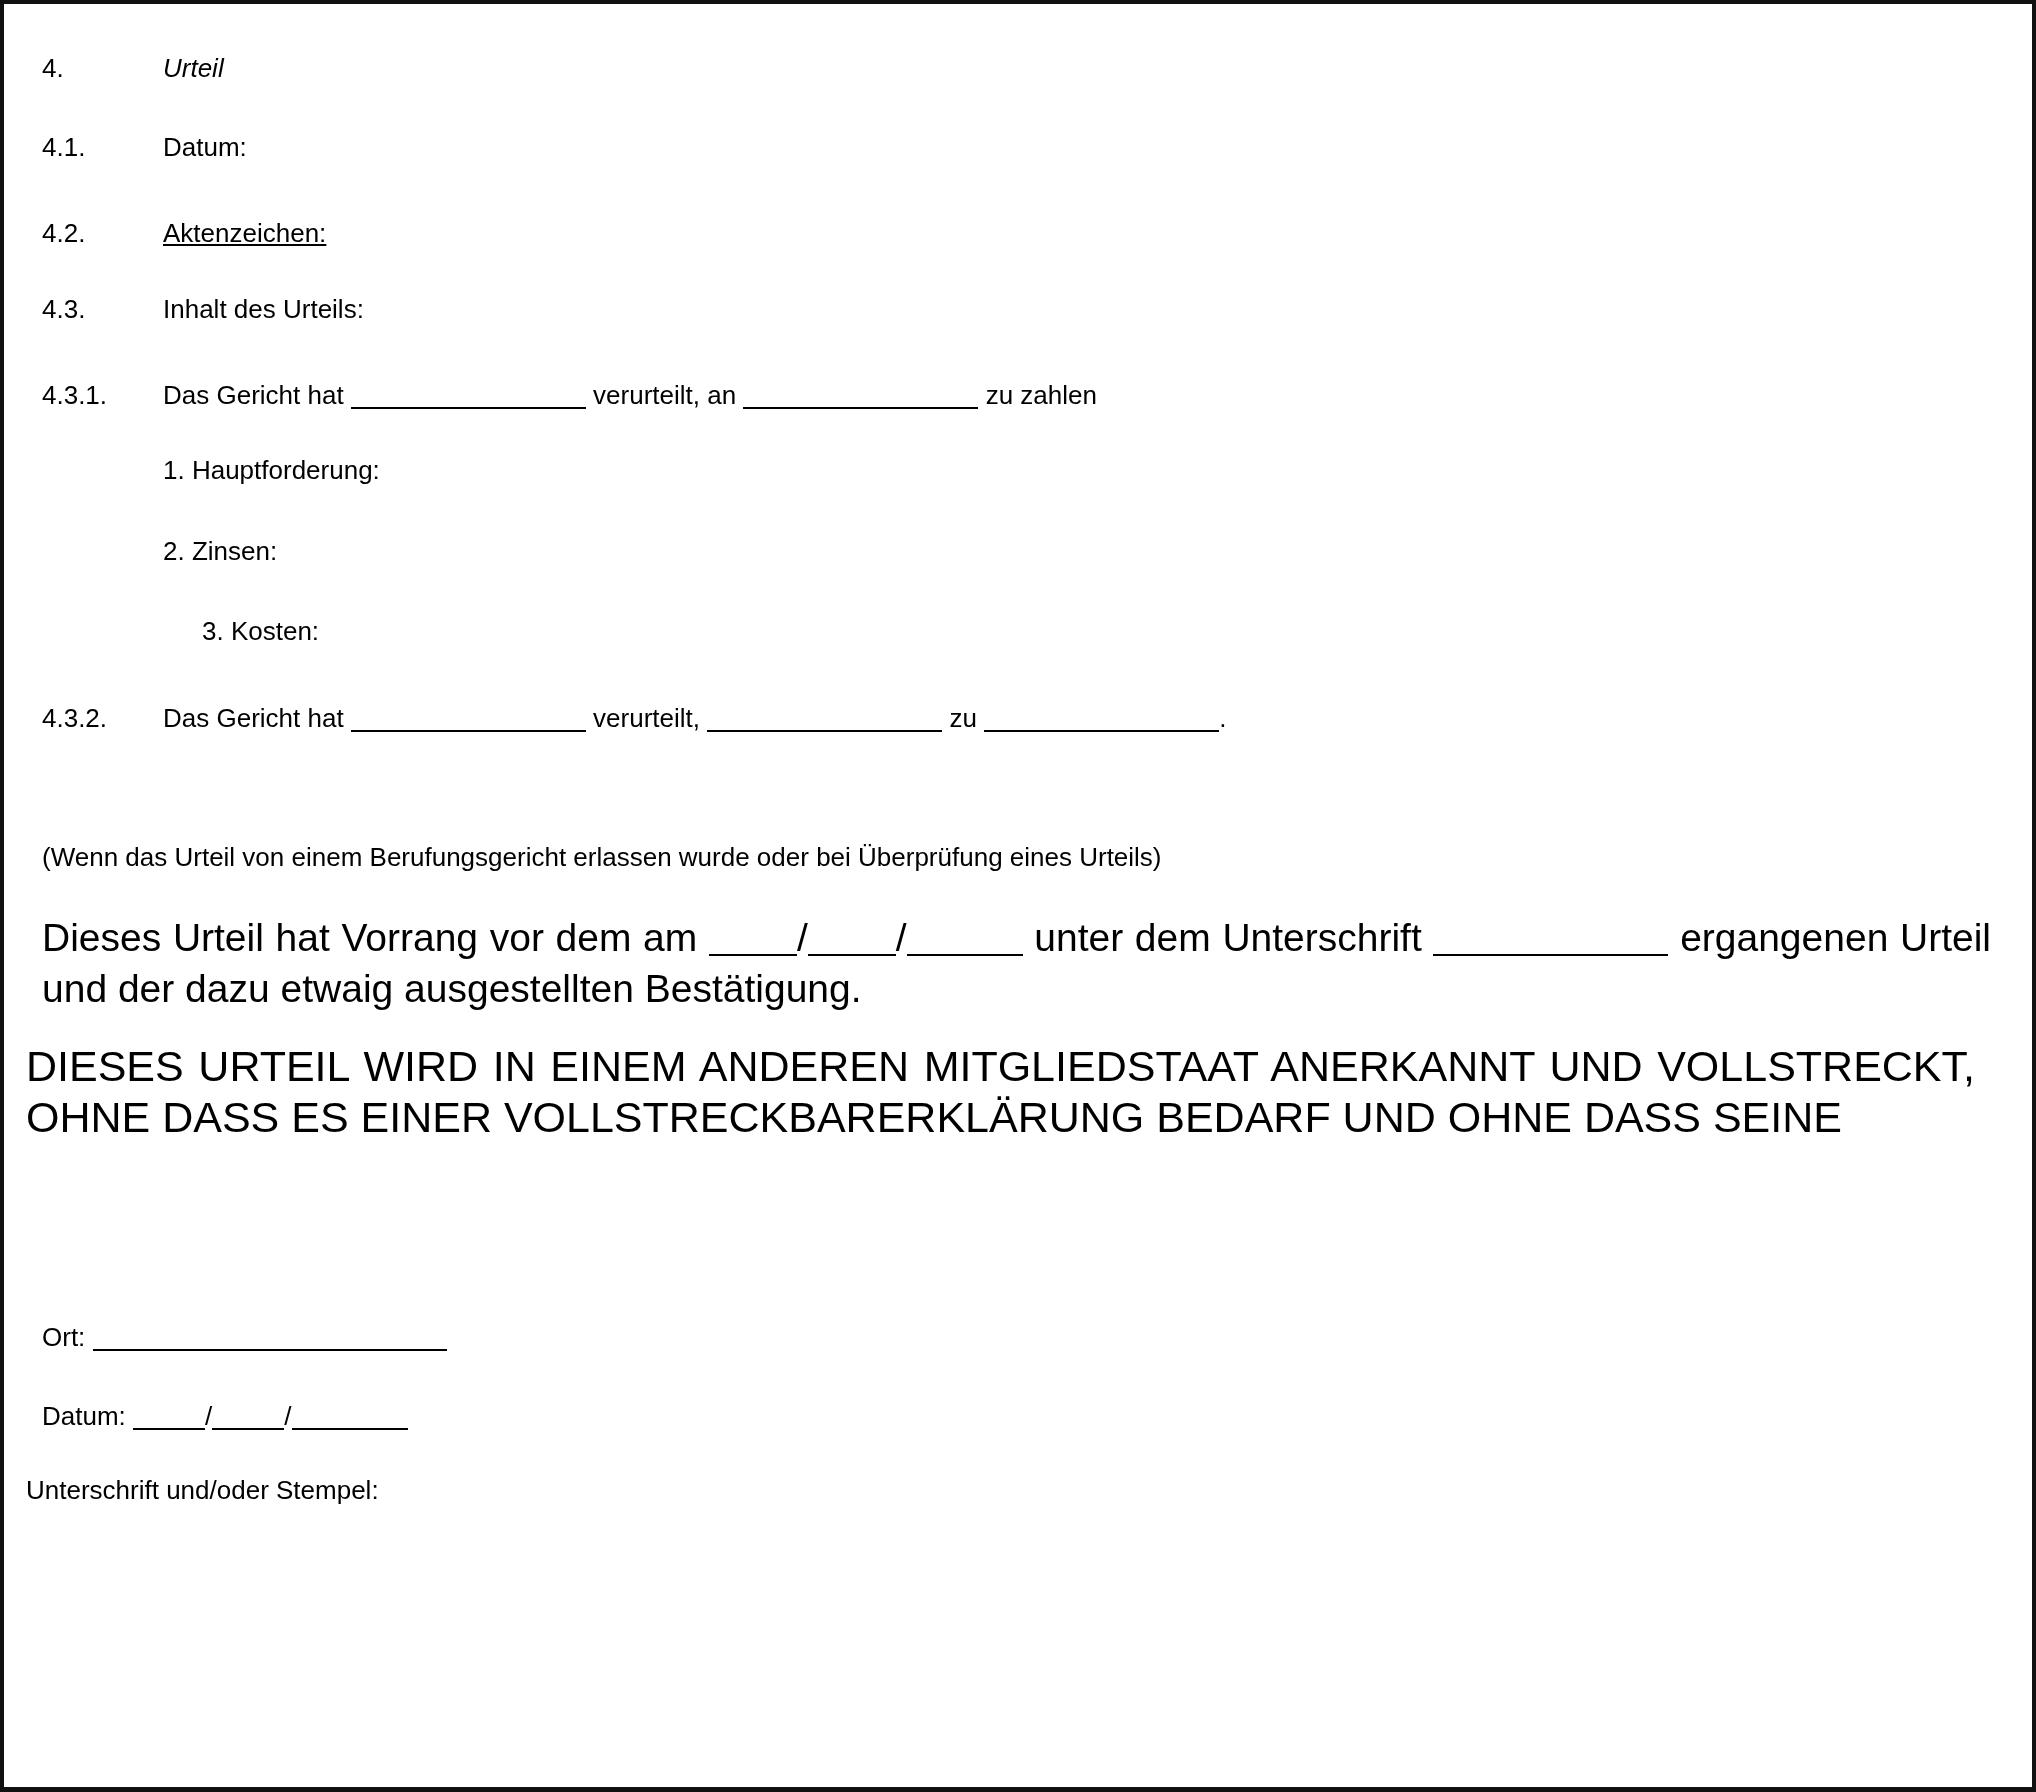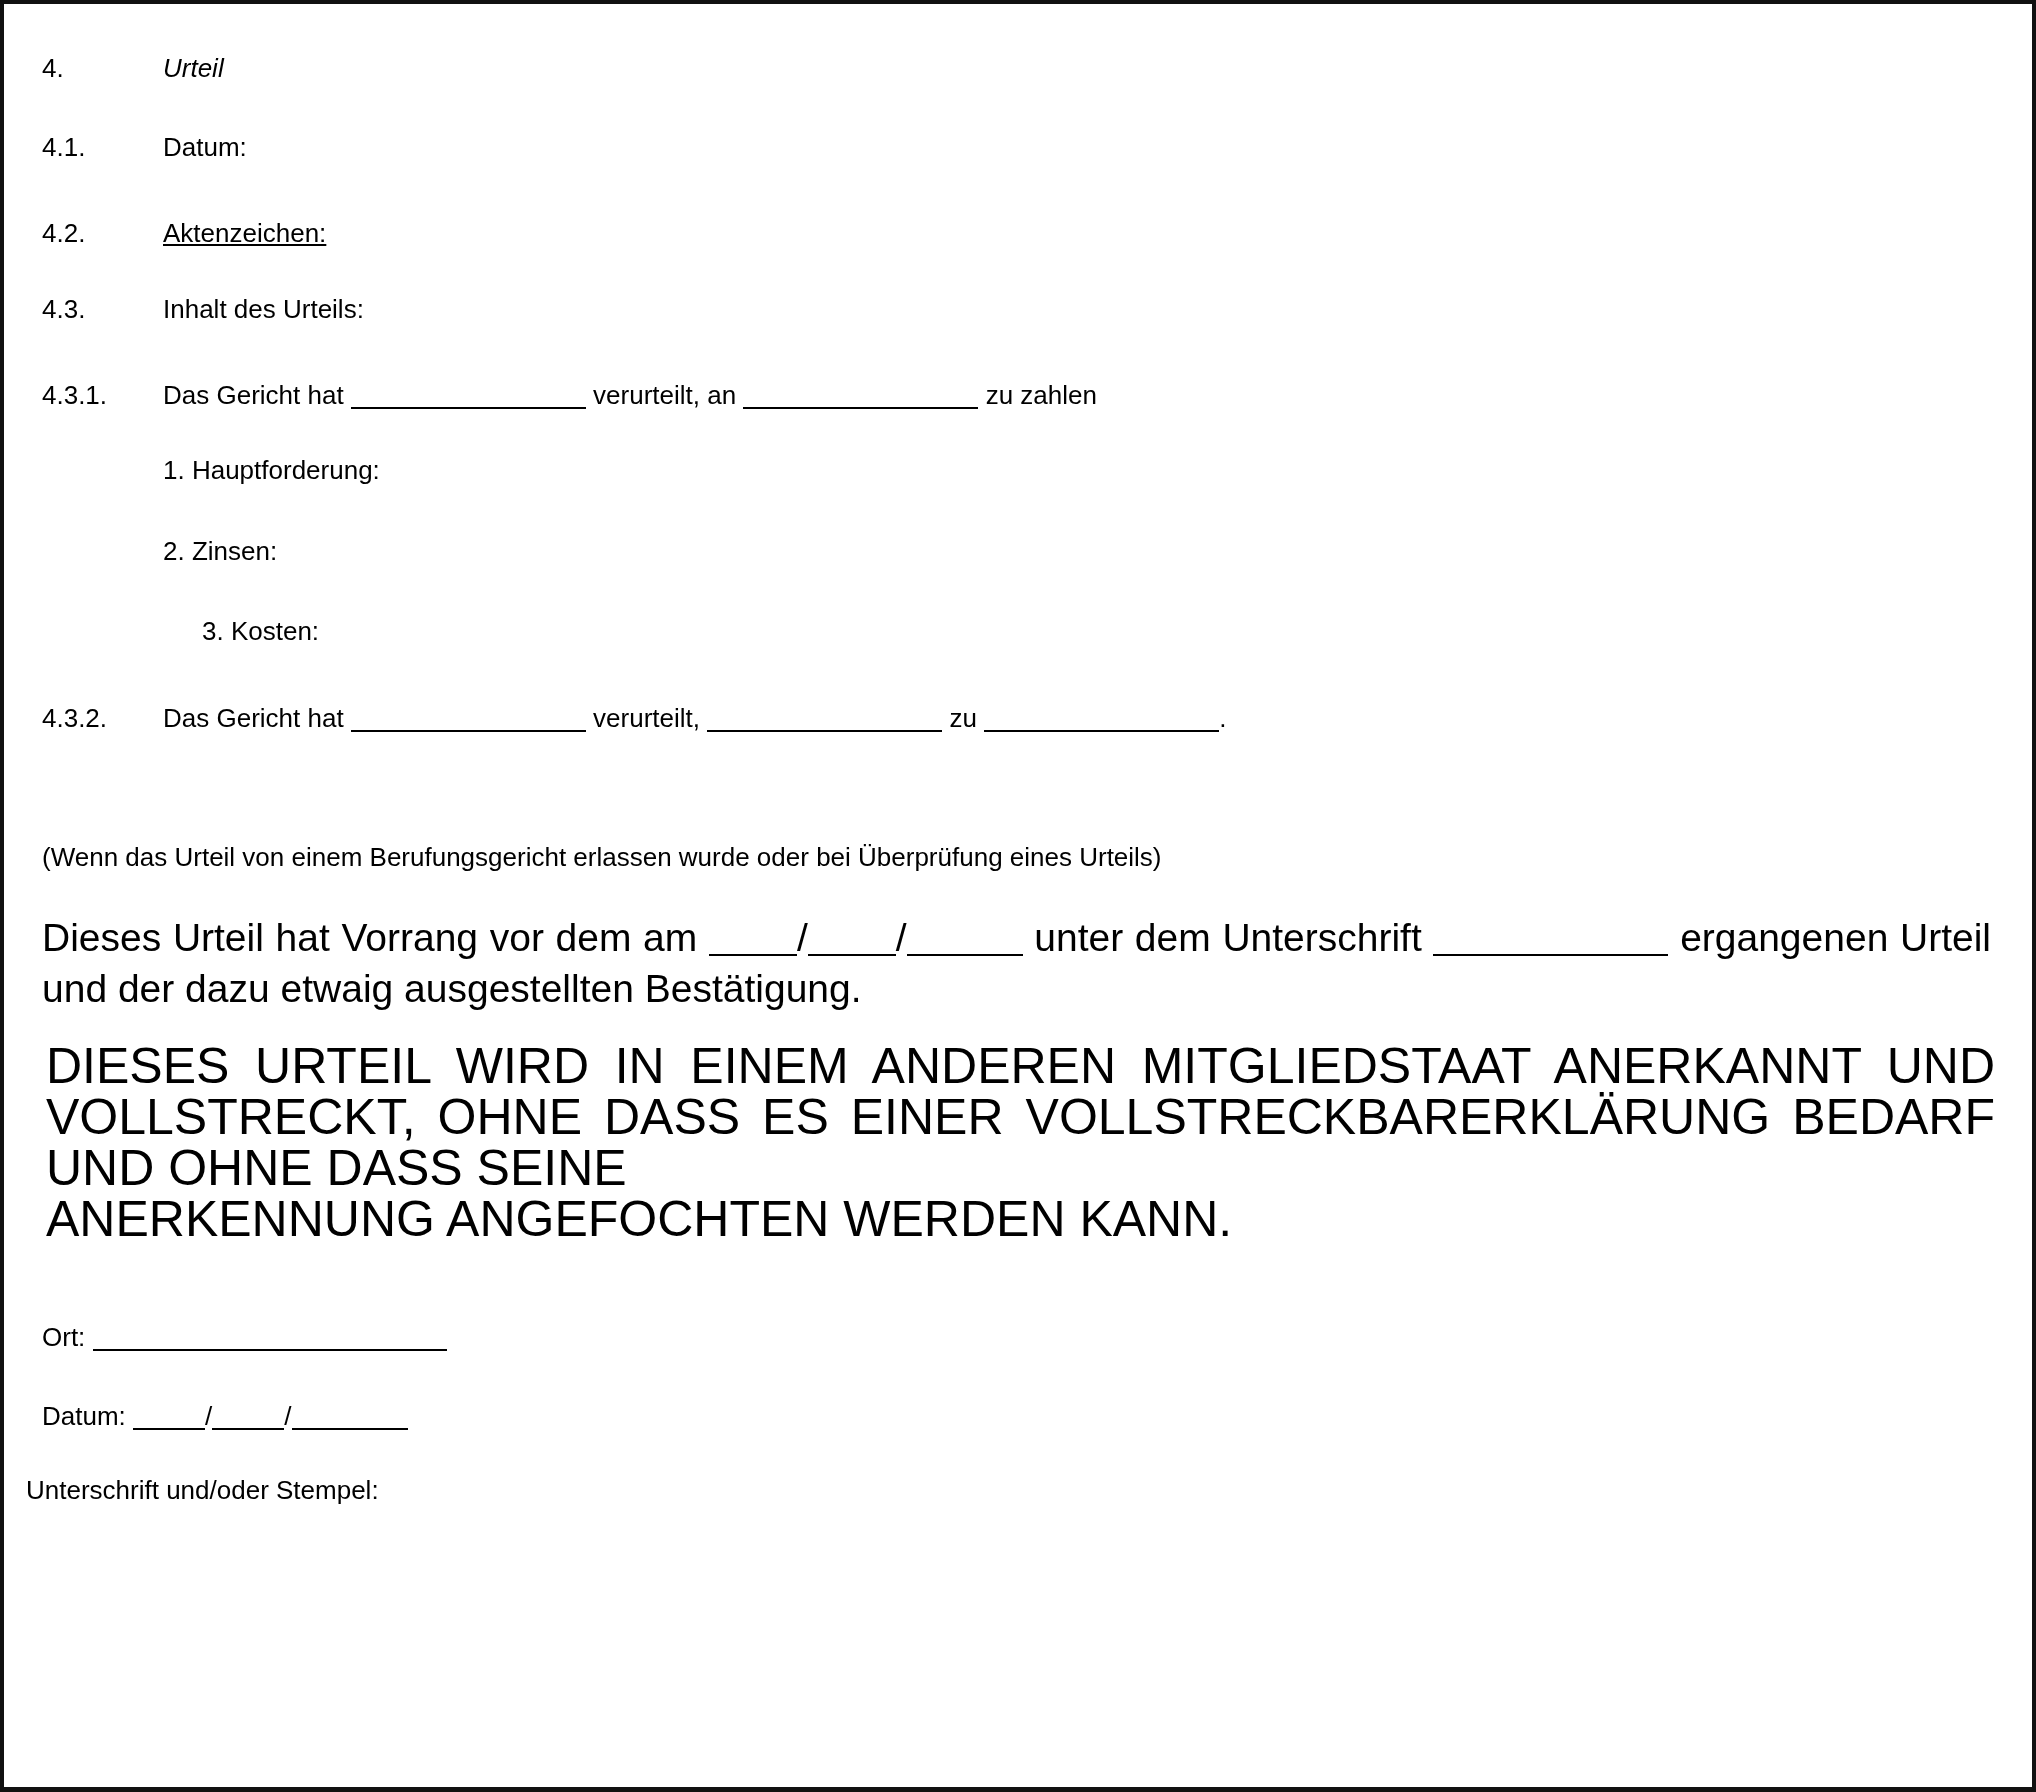--- a/index.html
+++ b/index.html
@@ -55,9 +55,9 @@
     }
     .justified-caps {
       position: absolute;
-      left: 46px;
+      left: 26px;
       width: 1949px;
-      font-size: 50px;
+      font-size: 43px;
       line-height: 51px;
       text-align: justify;
     }

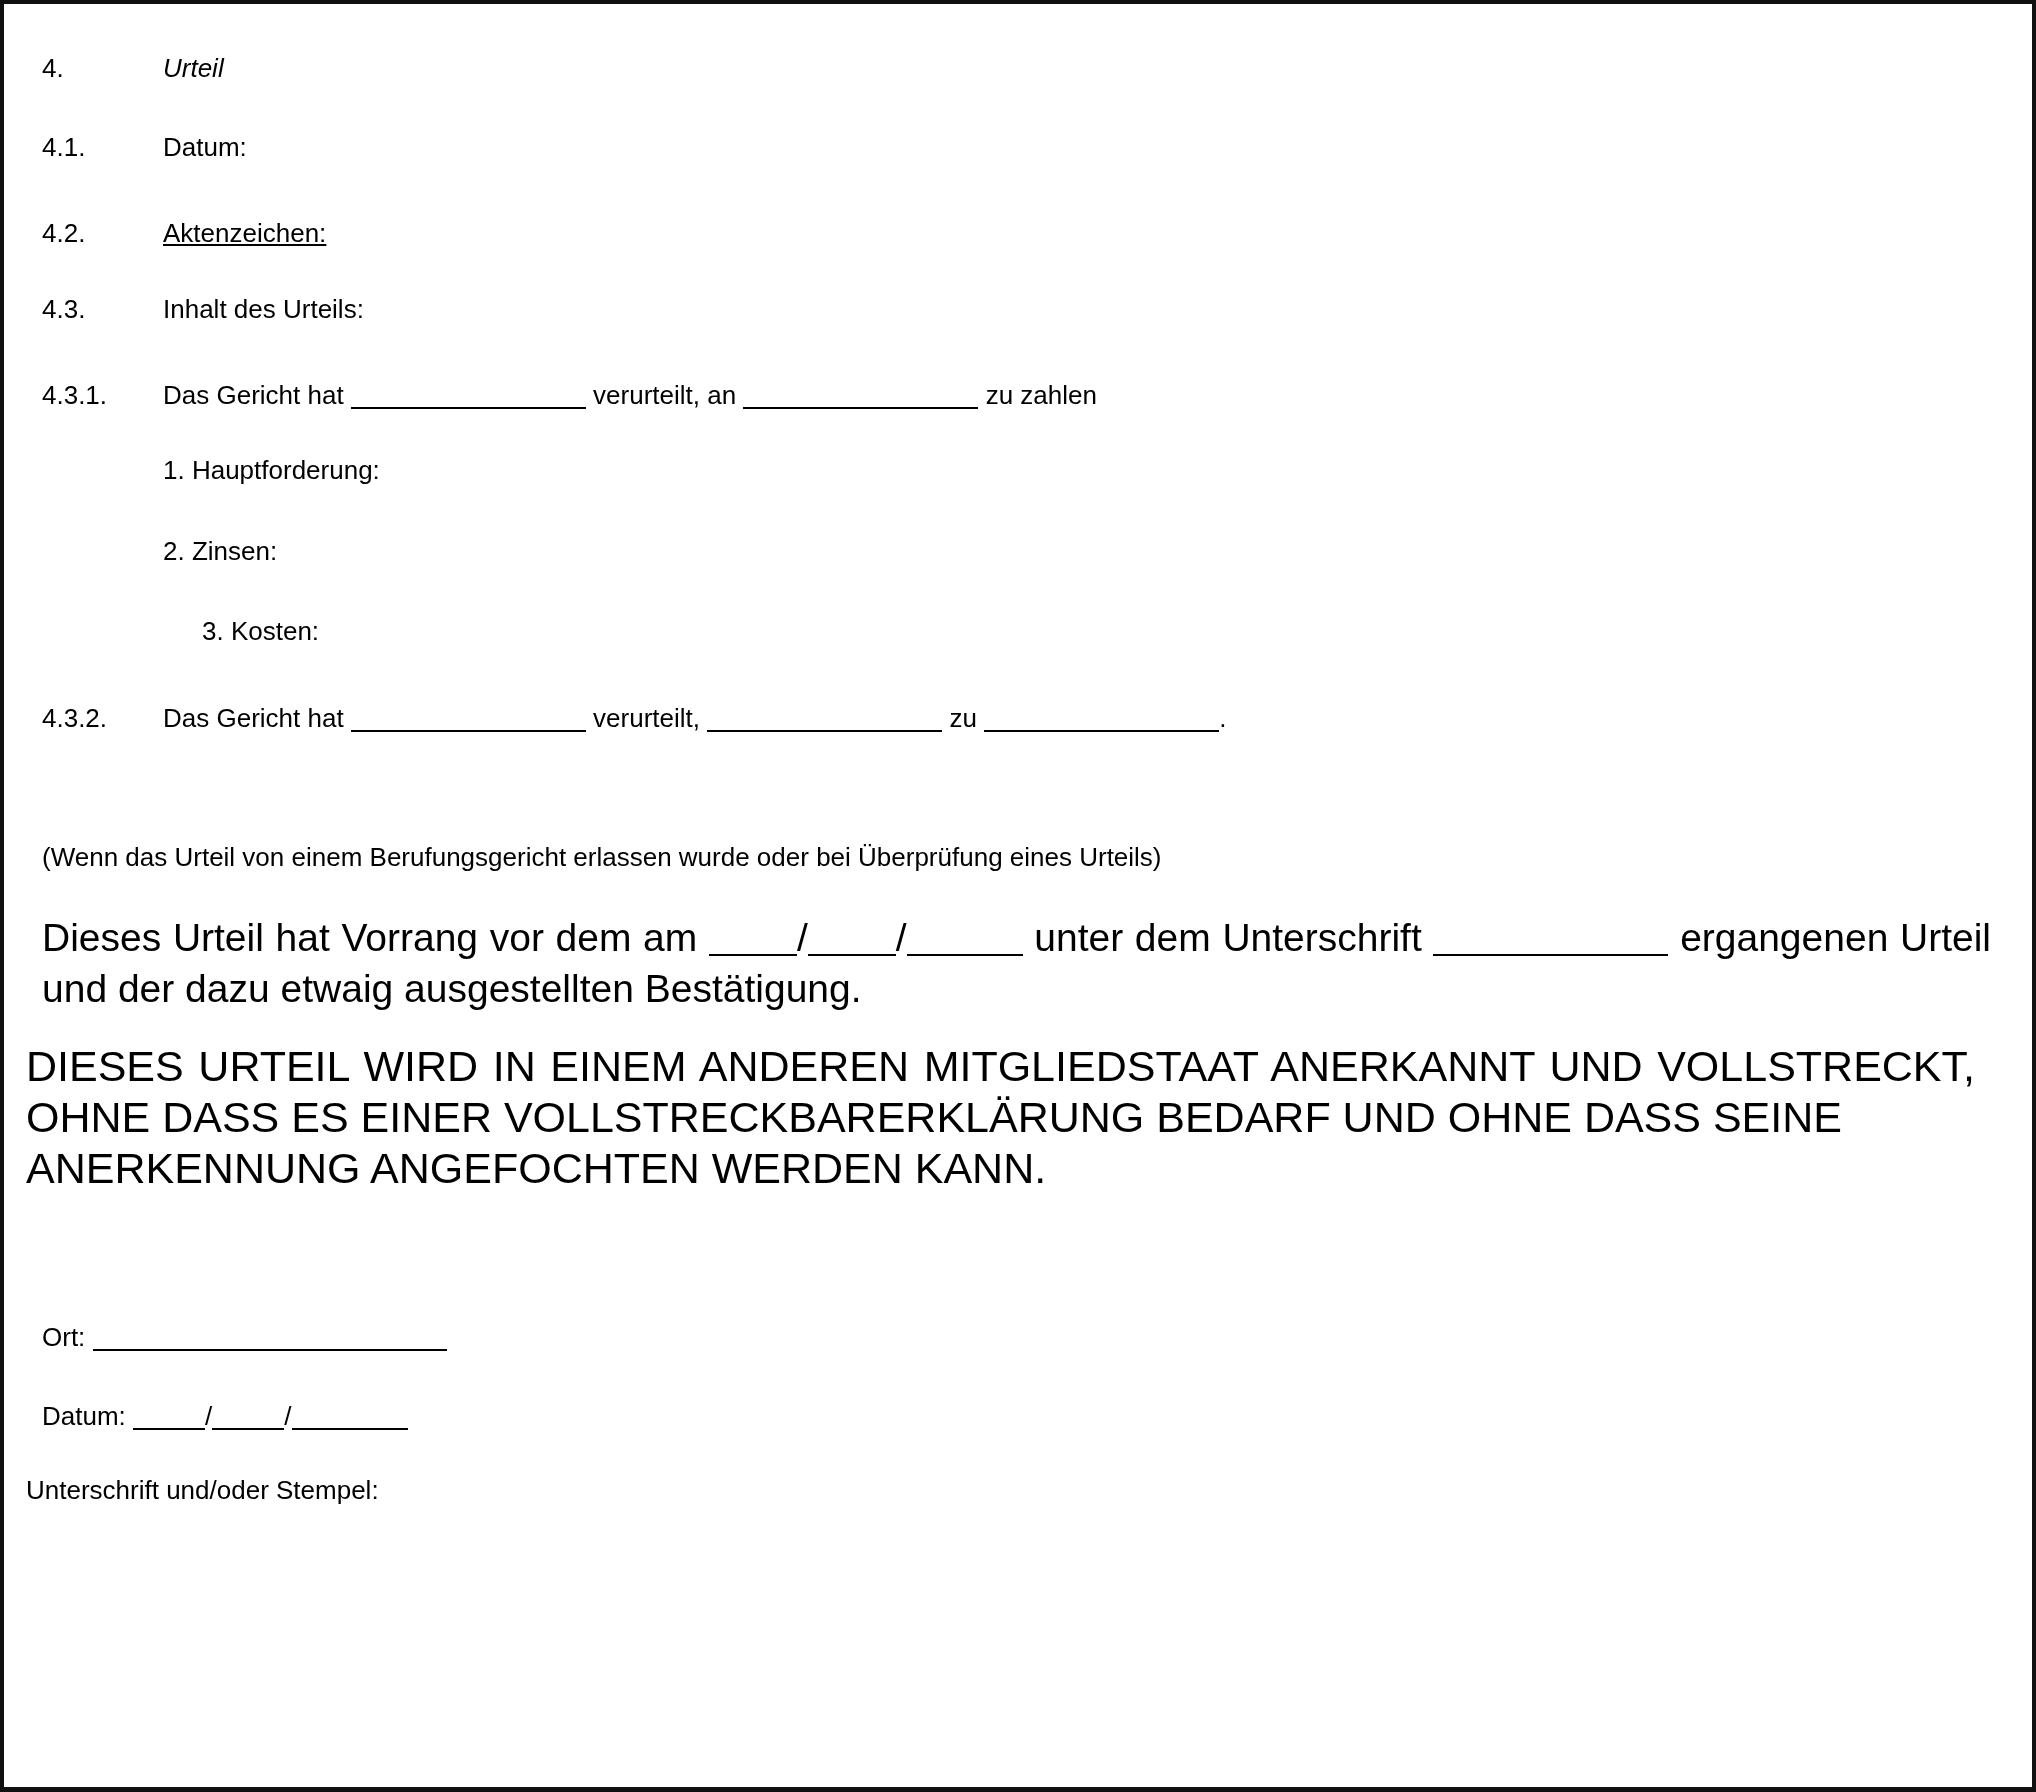--- a/index.html
+++ b/index.html
@@ -117,7 +117,6 @@
 
 <div class="justified-caps" style="top:1041px;">
   <span>DIESES URTEIL WIRD IN EINEM ANDEREN MITGLIEDSTAAT ANERKANNT UND VOLLSTRECKT, OHNE DASS ES EINER VOLLSTRECKBARERKLÄRUNG BEDARF UND OHNE DASS SEINE</span>
-  <span class="last">ANERKENNUNG ANGEFOCHTEN WERDEN KANN.</span>
 </div>
 
 <div class="line" style="left:42px; top:1308px;">

